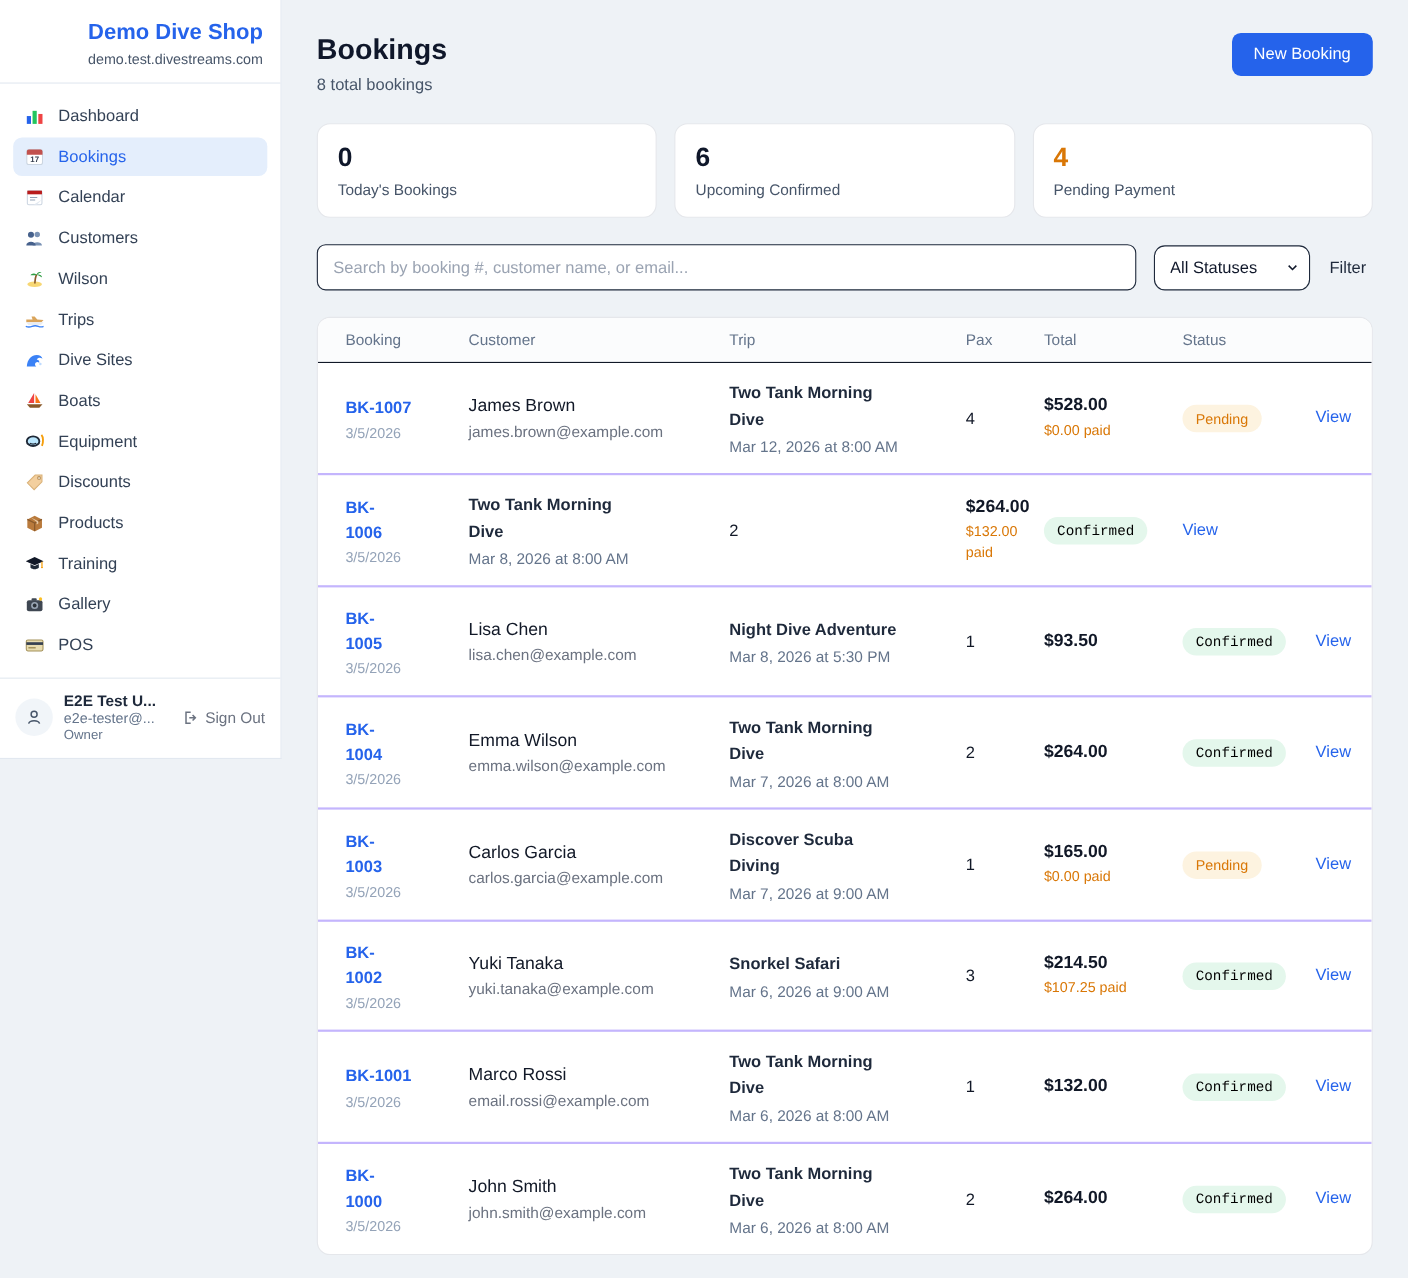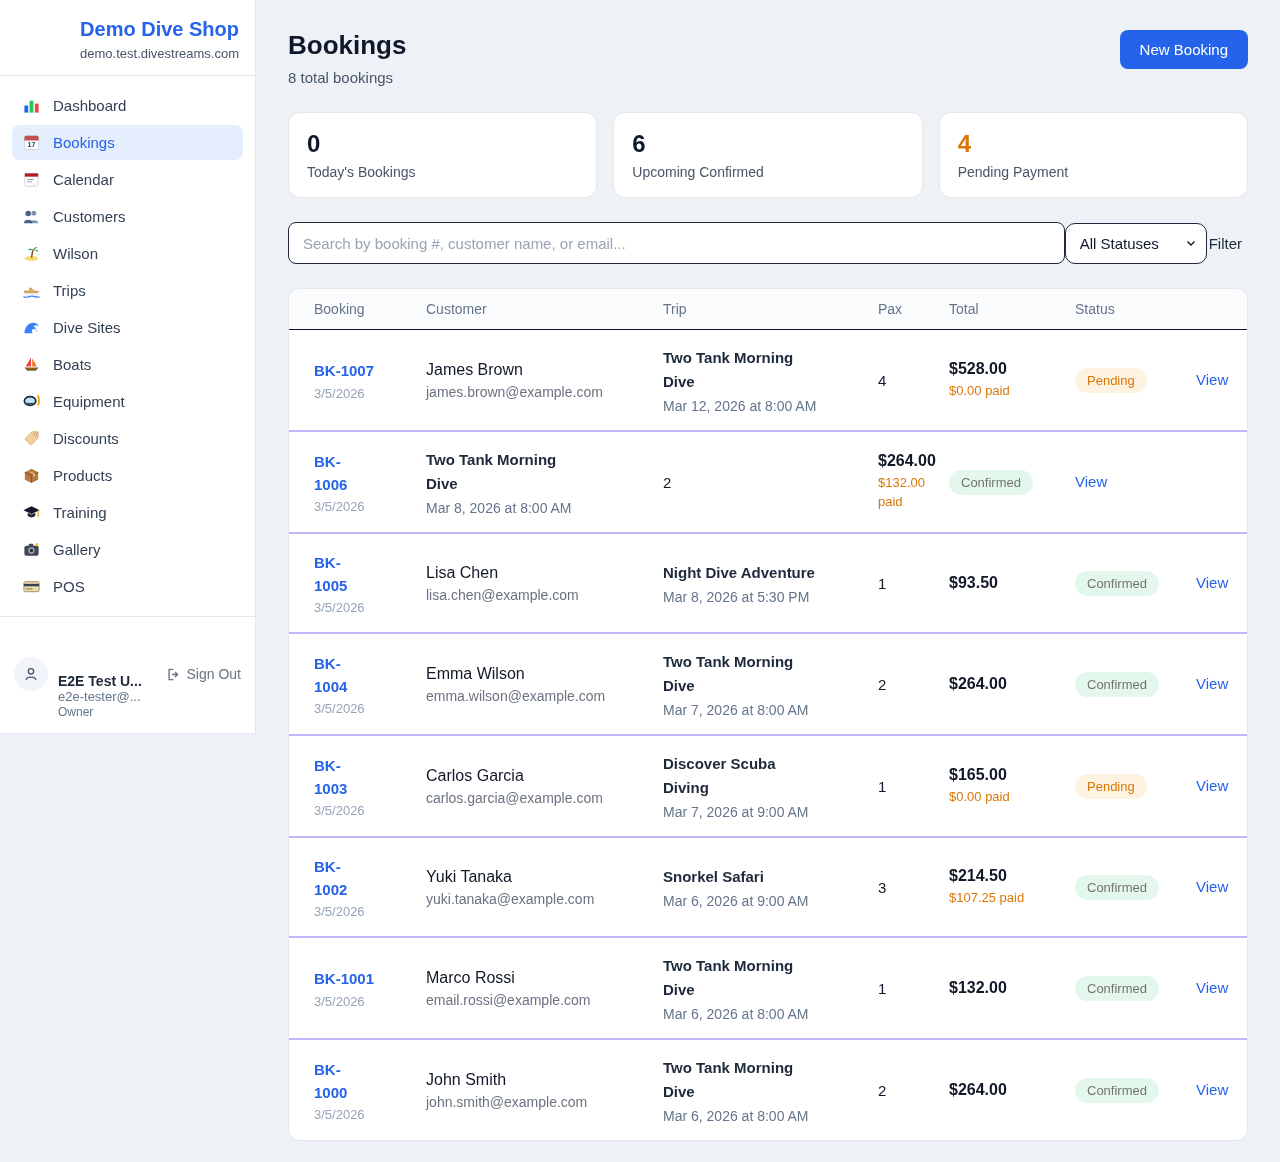--- a/index.html
+++ b/index.html
@@ -41,7 +41,7 @@
   .stat-value.orange { color:#d97706; }
   .stat-label { font-size:14px; color:#475569; margin-top:6px; }
 
-  .controls { display:flex; align-items:center; margin-top:24px; }
+  .controls { display:flex; align-items:center; gap:16px; margin-top:24px; }
   .search { flex:1; height:42px; border:1px solid #1e293b; border-radius:8px; padding:0 14px;
             font-size:15px; color:#0f172a; background:#ffffff; font-family:"Liberation Sans", sans-serif; }
   .search::placeholder { color:#9aa3b2; }

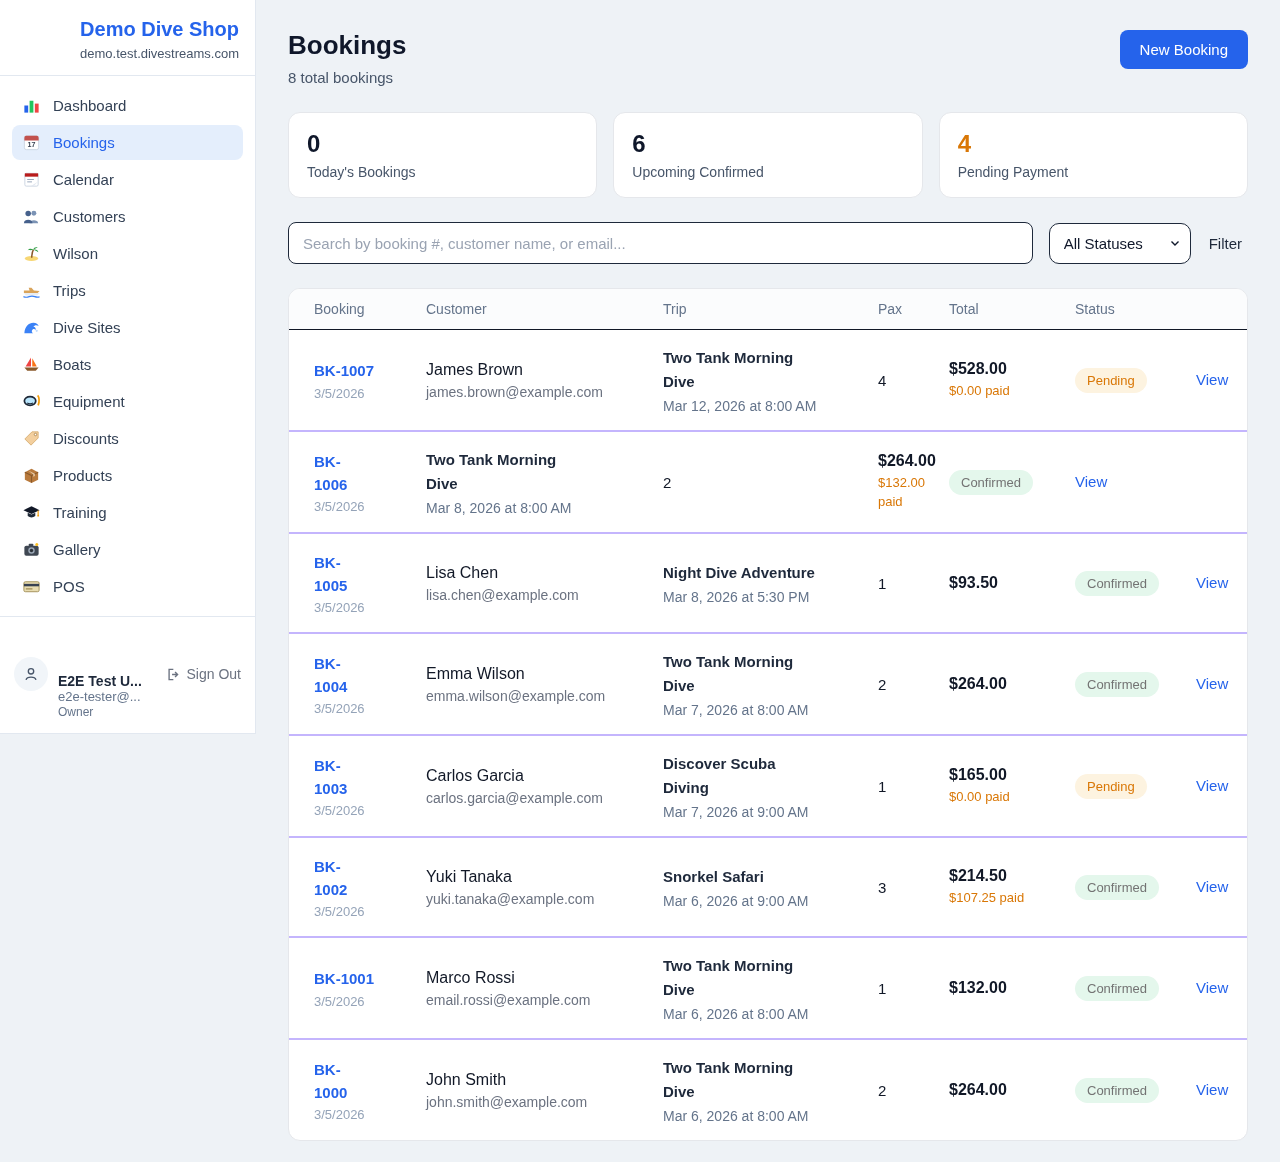--- a/index.html
+++ b/index.html
@@ -72,7 +72,7 @@
   .paid:empty { display:none; }
   .badge { display:inline-block; font-size:13px; padding:5px 12px; border-radius:999px; }
   .badge[data-status="pending"] { background:#fdf3e0; color:#d97706; }
-  .badge[data-status="confirmed"] { background:#e4f7ec; color:#737373; }
+  .badge[data-status="confirmed"] { background:#e4f7ec; color:#000000;font-family:Liberation Mono, monospace; }
   .view-link { color:#2563eb; font-size:15px; font-weight:500; cursor:pointer; }
 </style>
 </head>

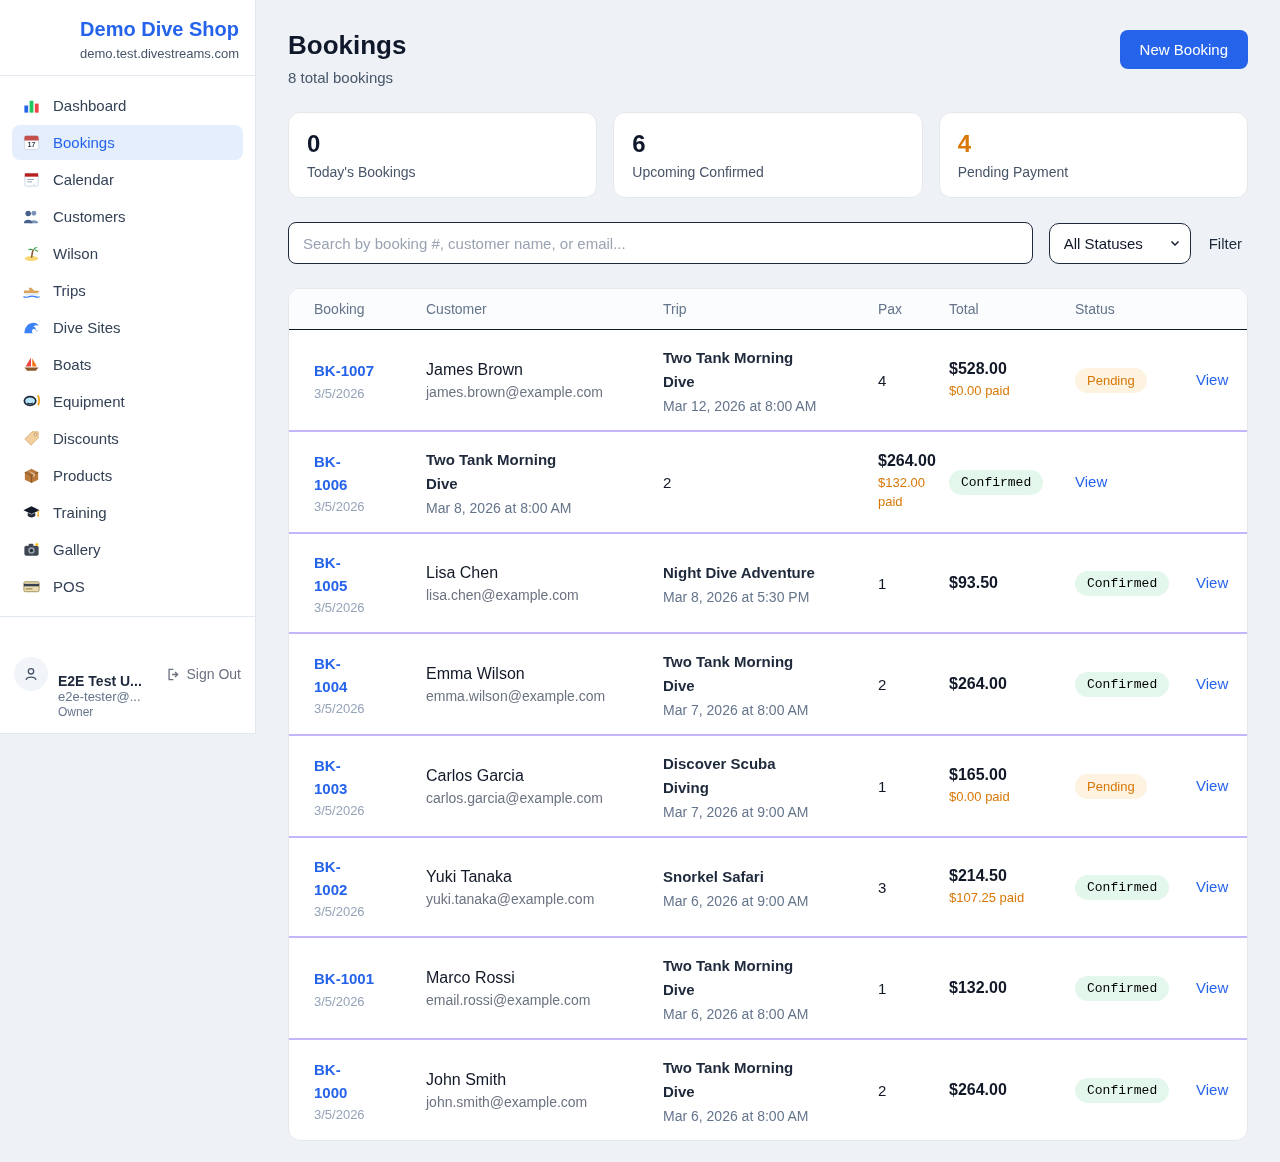--- a/index.html
+++ b/index.html
@@ -20,7 +20,7 @@
   .avatar { width:34px; height:34px; border-radius:50%; background:#f1f5f9; display:flex;
             align-items:center; justify-content:center; flex:0 0 34px; }
   .user-meta { min-width:0; }
-  .user-name { font-size:14px; font-weight:700; color:#1e293b; white-space:nowrap;margin-top:44px; }
+  .user-name { font-size:14px; font-weight:700; color:#1e293b; white-space:nowrap; }
   .user-email { font-size:13px; color:#64748b; white-space:nowrap; }
   .user-role { font-size:12px; color:#64748b; margin-top:1px; }
   .signout { margin-left:auto; display:flex; align-items:center; gap:6px; color:#6b7280;

